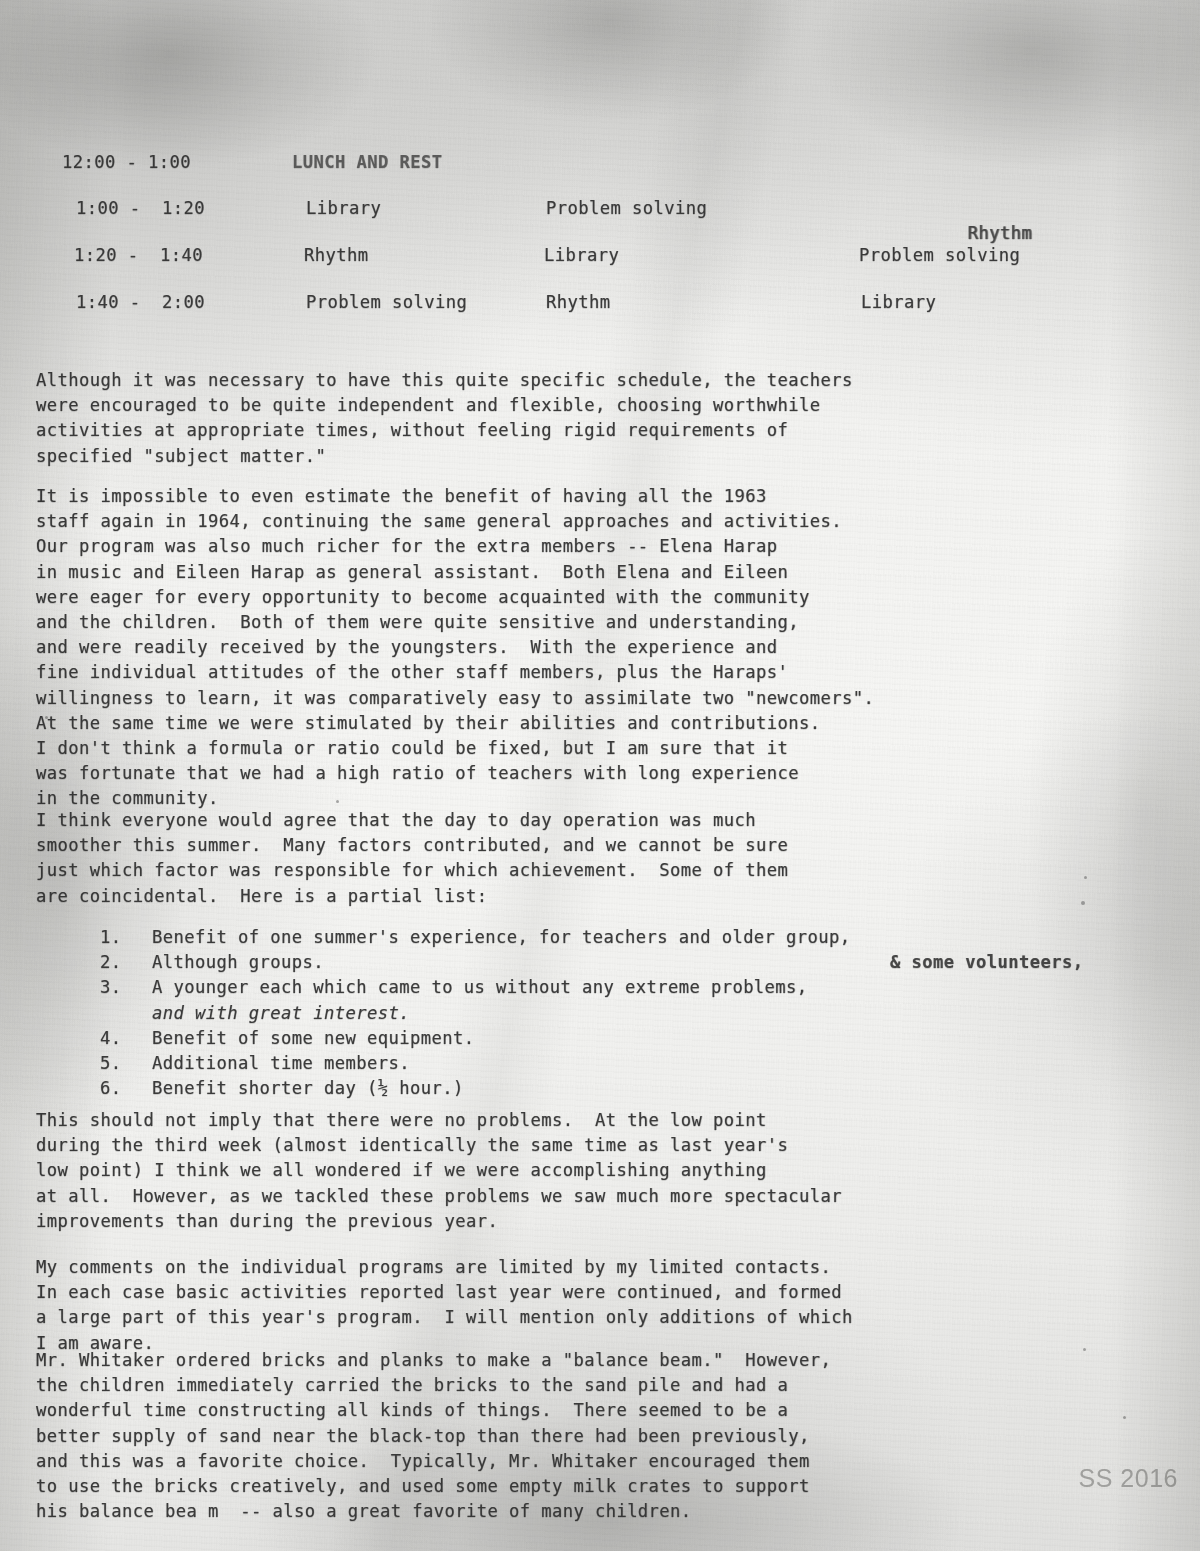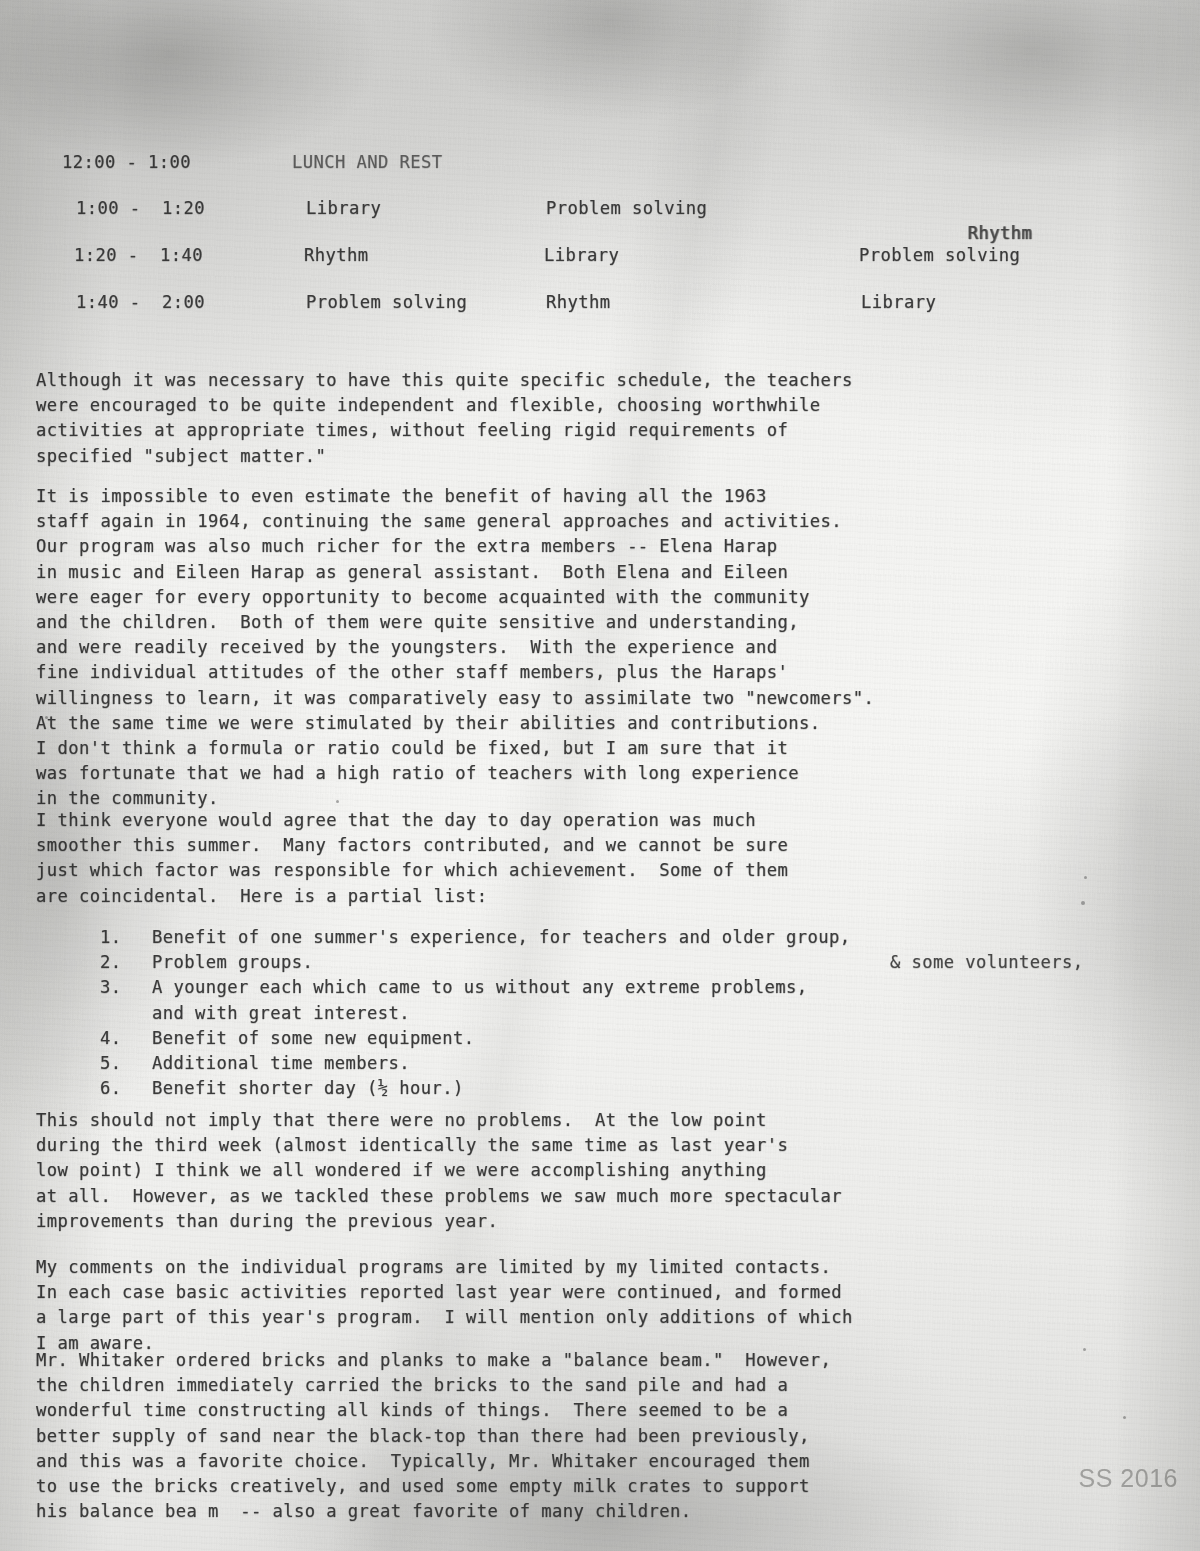--- a/index.html
+++ b/index.html
@@ -179,7 +179,7 @@
 
       <div class="srow r1">
         <div class="tw time">12:00 - 1:00</div>
-        <div class="tw c1" style="opacity:0.72;">LUNCH AND REST</div>
+        <div class="tw c1" style="opacity:0.72;font-weight:bold;">LUNCH AND REST</div>
         <div class="tw c2"></div>
         <div class="tw c3"></div>
       </div>

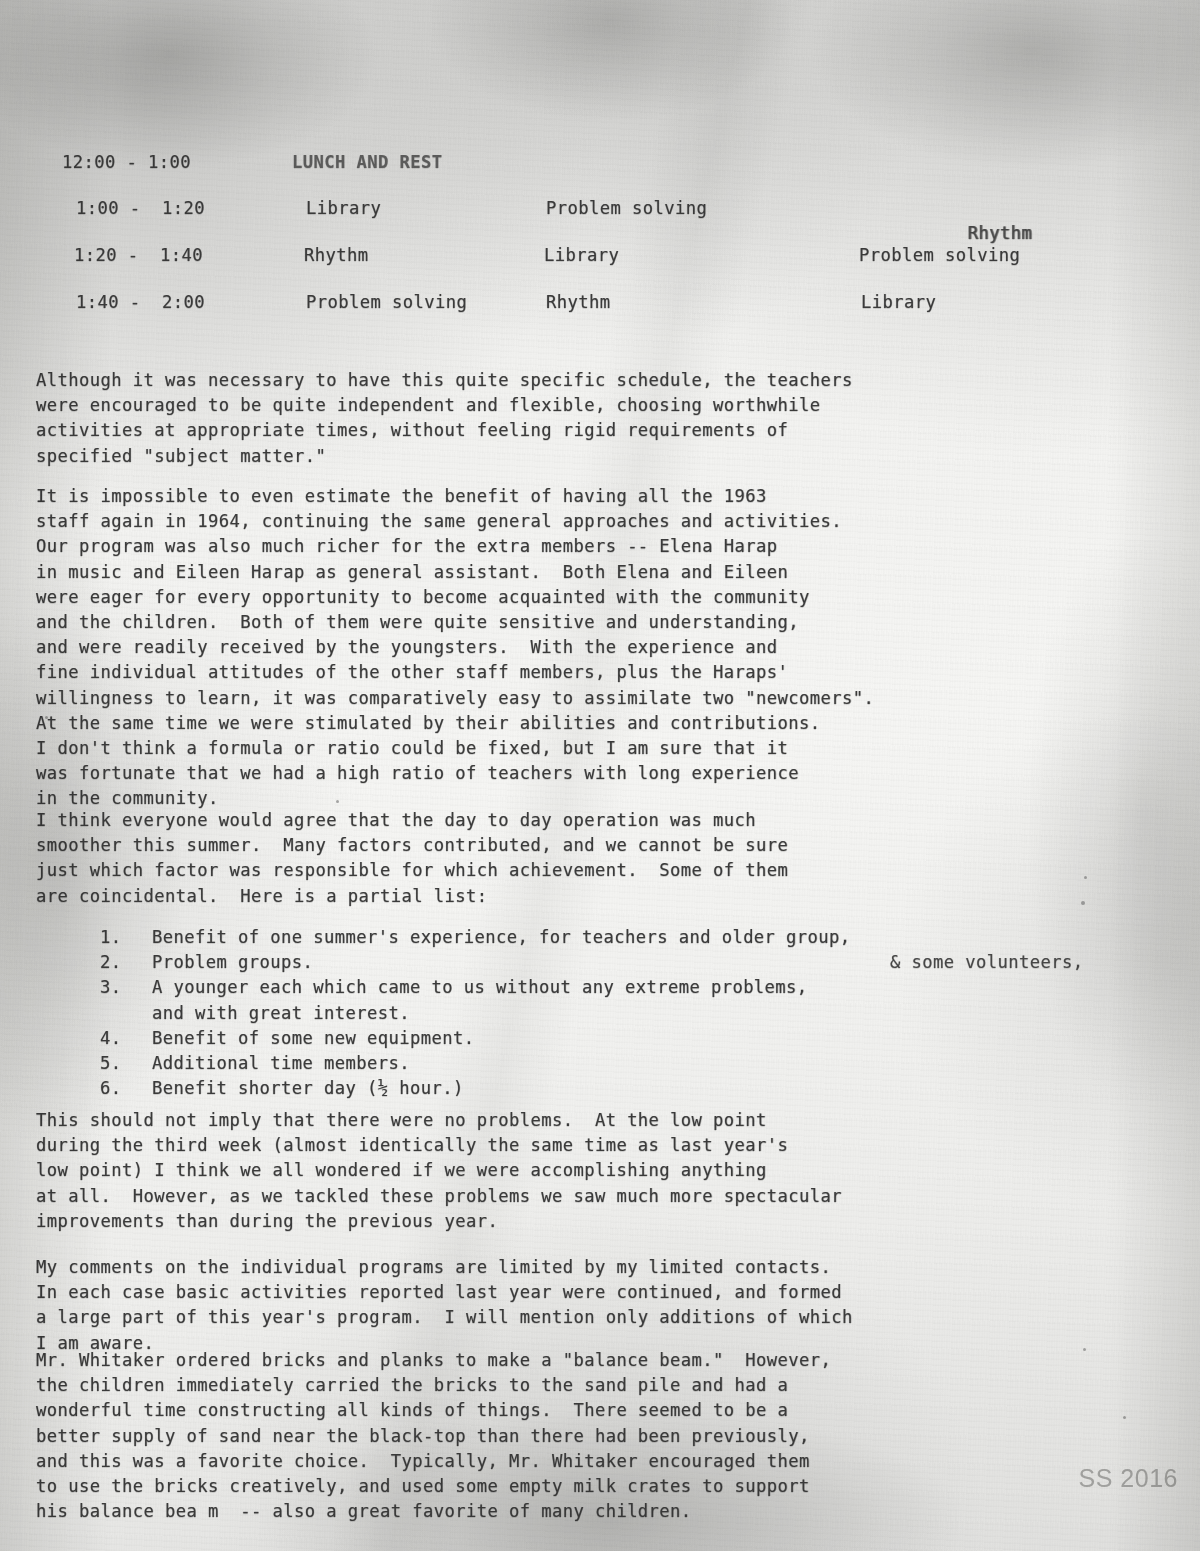--- a/index.html
+++ b/index.html
@@ -240,7 +240,7 @@
       </div>
       <div class="li tw" style="position:relative;">
         <span class="num">2.</span>
-        <span class="txt">Problem groups.</span>
+        <span class="txt">Although groups.</span>
         <span class="tw vol-note" style="top:0;">&amp; some volunteers,</span>
       </div>
       <div class="li tw">

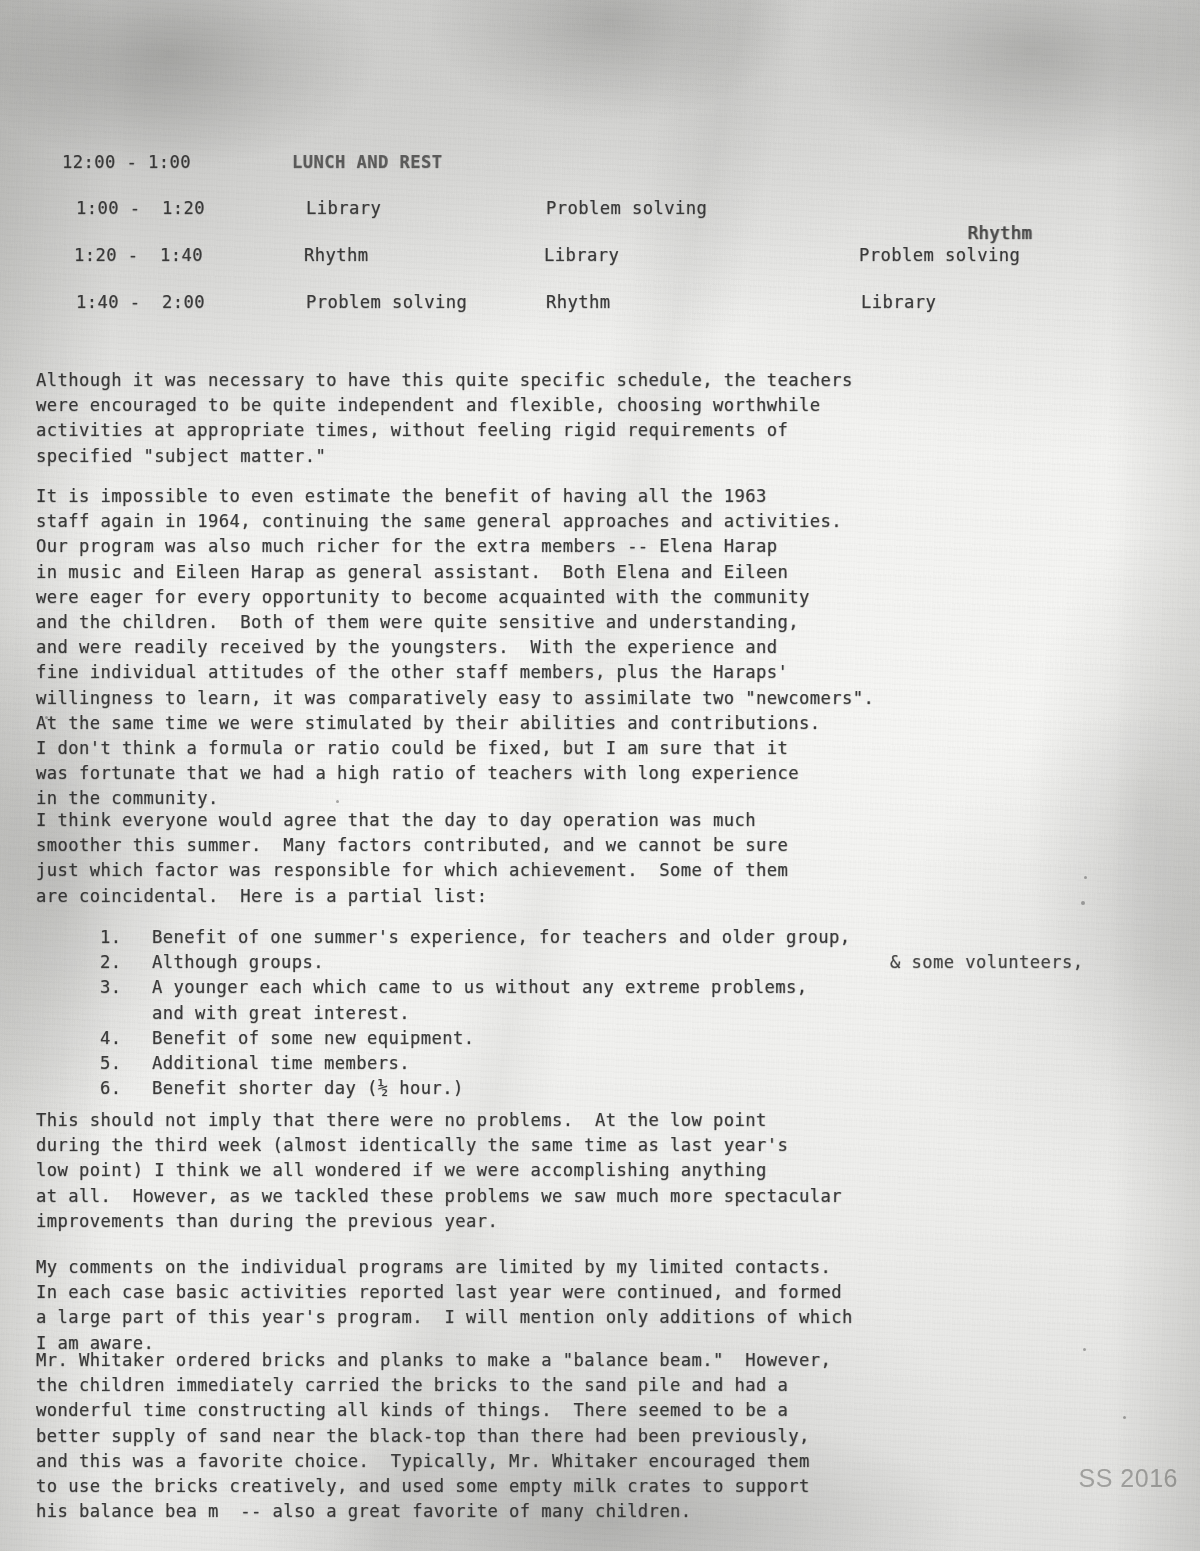--- a/index.html
+++ b/index.html
@@ -126,6 +126,7 @@
     left: 790px;
     top: 25px;
     white-space: pre;
+    font-weight: bold;
   }
 
   .watermark {

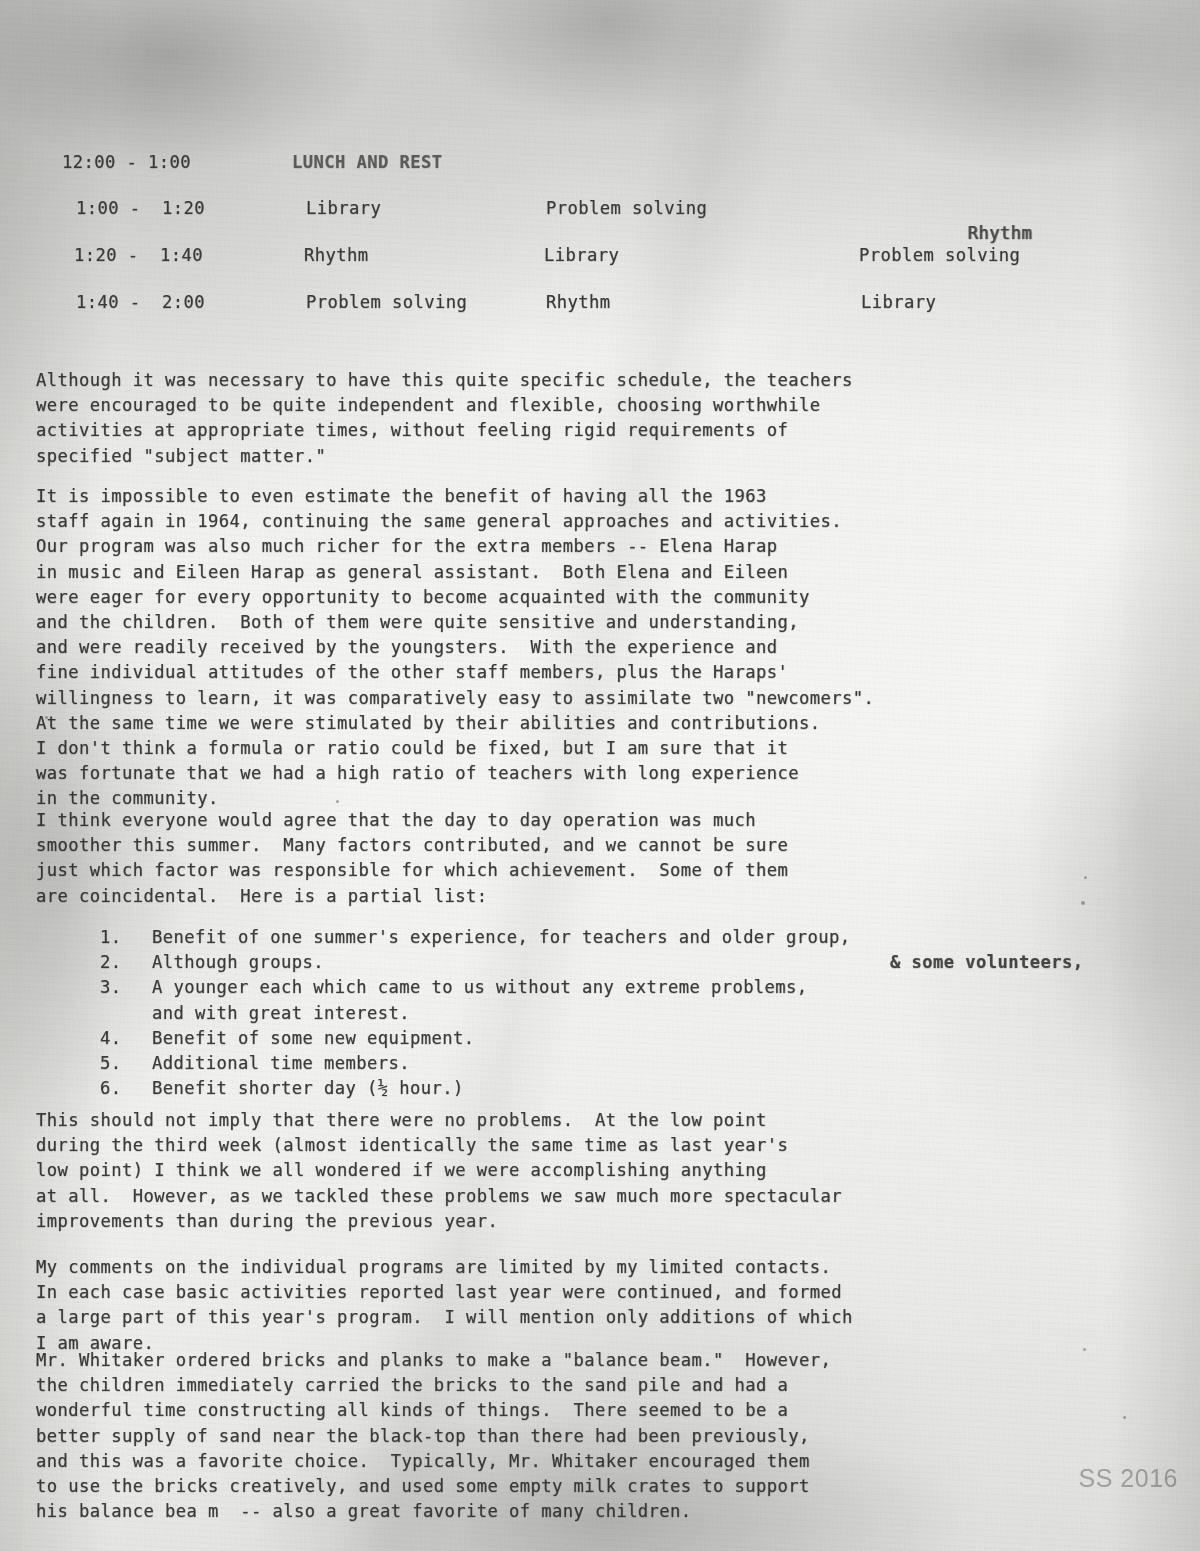--- a/index.html
+++ b/index.html
@@ -120,7 +120,7 @@
   }
   .li .num { width: 52px; flex: 0 0 52px; }
   .li .txt { flex: 1 1 auto; }
-  .li-cont { padding-left: 52px; }
+  .li-cont { padding-left: 52px; font-style: italic; }
   .vol-note {
     position: absolute;
     left: 790px;

